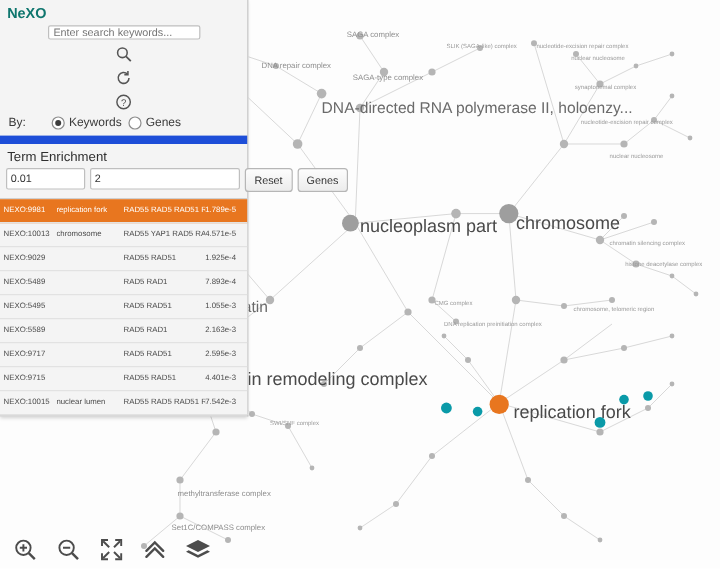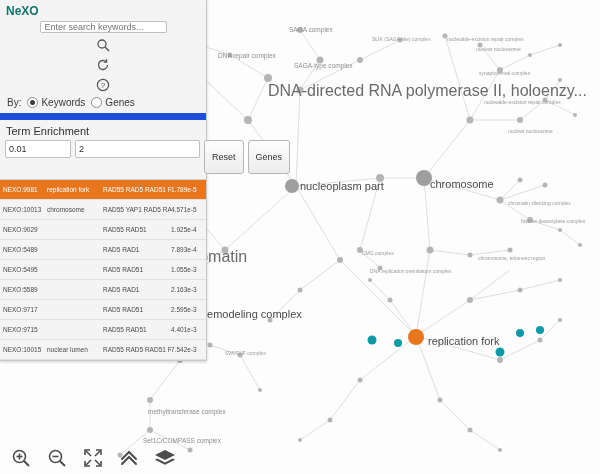--- a/index.html
+++ b/index.html
@@ -38,7 +38,7 @@
     color: #4a4a4a;
   }
   .net-label.mid {
-    font-size: 16px;
+    font-size: 13px;
     color: #6a6a6a;
   }
   .net-label.small {

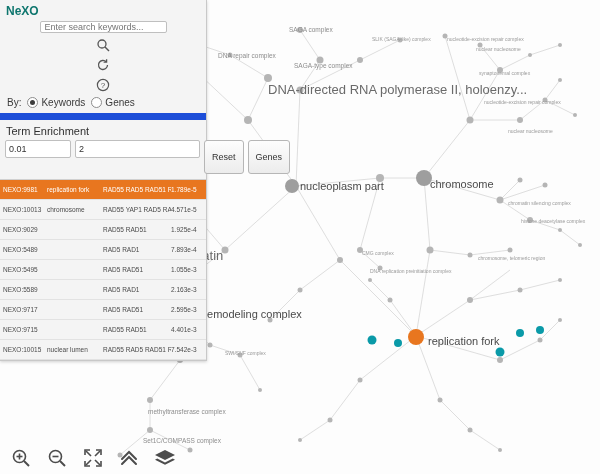--- a/index.html
+++ b/index.html
@@ -129,7 +129,7 @@
     border-radius: 50%;
     background: #3c3c3c;
   }
-  .by-label { margin-right: 0; }
+  .by-label { margin-right: 16px; }
 
   .section-head {
     border-top: 7px solid #1d4ed8;

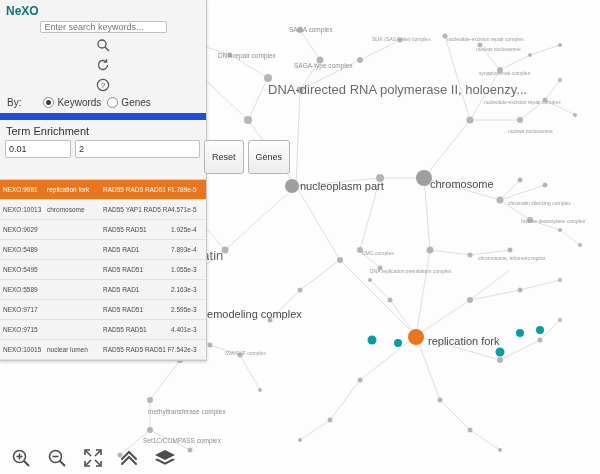--- a/index.html
+++ b/index.html
@@ -168,7 +168,7 @@
   #pval-input { width: 58px; }
   #count-input { flex: 1; }
   .btn {
-    height: 34px;
+    height: 20px;
     padding: 0 7px;
     font-size: 9px;
     border: 1px solid #b6b6b6;

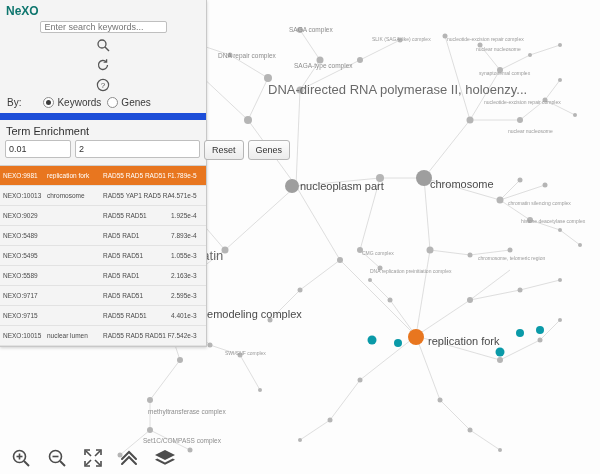--- a/index.html
+++ b/index.html
@@ -34,7 +34,7 @@
     font-family: "Liberation Sans", sans-serif;
   }
   .net-label.big {
-    font-size: 11px;
+    font-size: 15px;
     color: #4a4a4a;
   }
   .net-label.mid {

